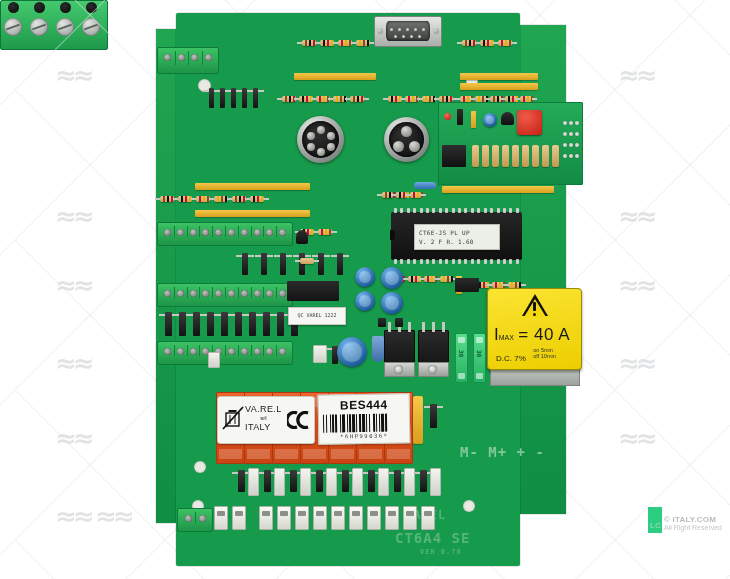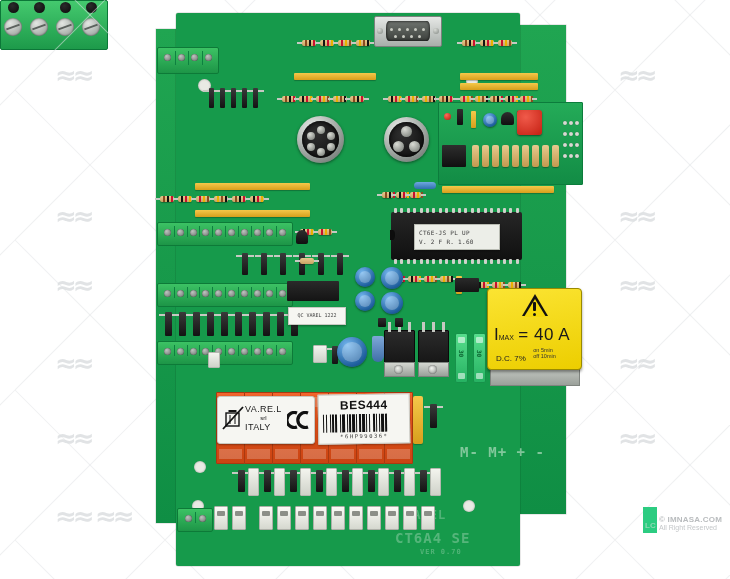--- a/index.html
+++ b/index.html
@@ -953,7 +953,7 @@
   <div id="brand">
     <div class="gchip"></div>
     <div class="lc">LC</div>
-    <div class="bline1">© IMNASA.COM</div>
+    <div class="bline1">© ITALY.COM</div>
     <div class="bline2">All Right Reserved</div>
   </div>
 

